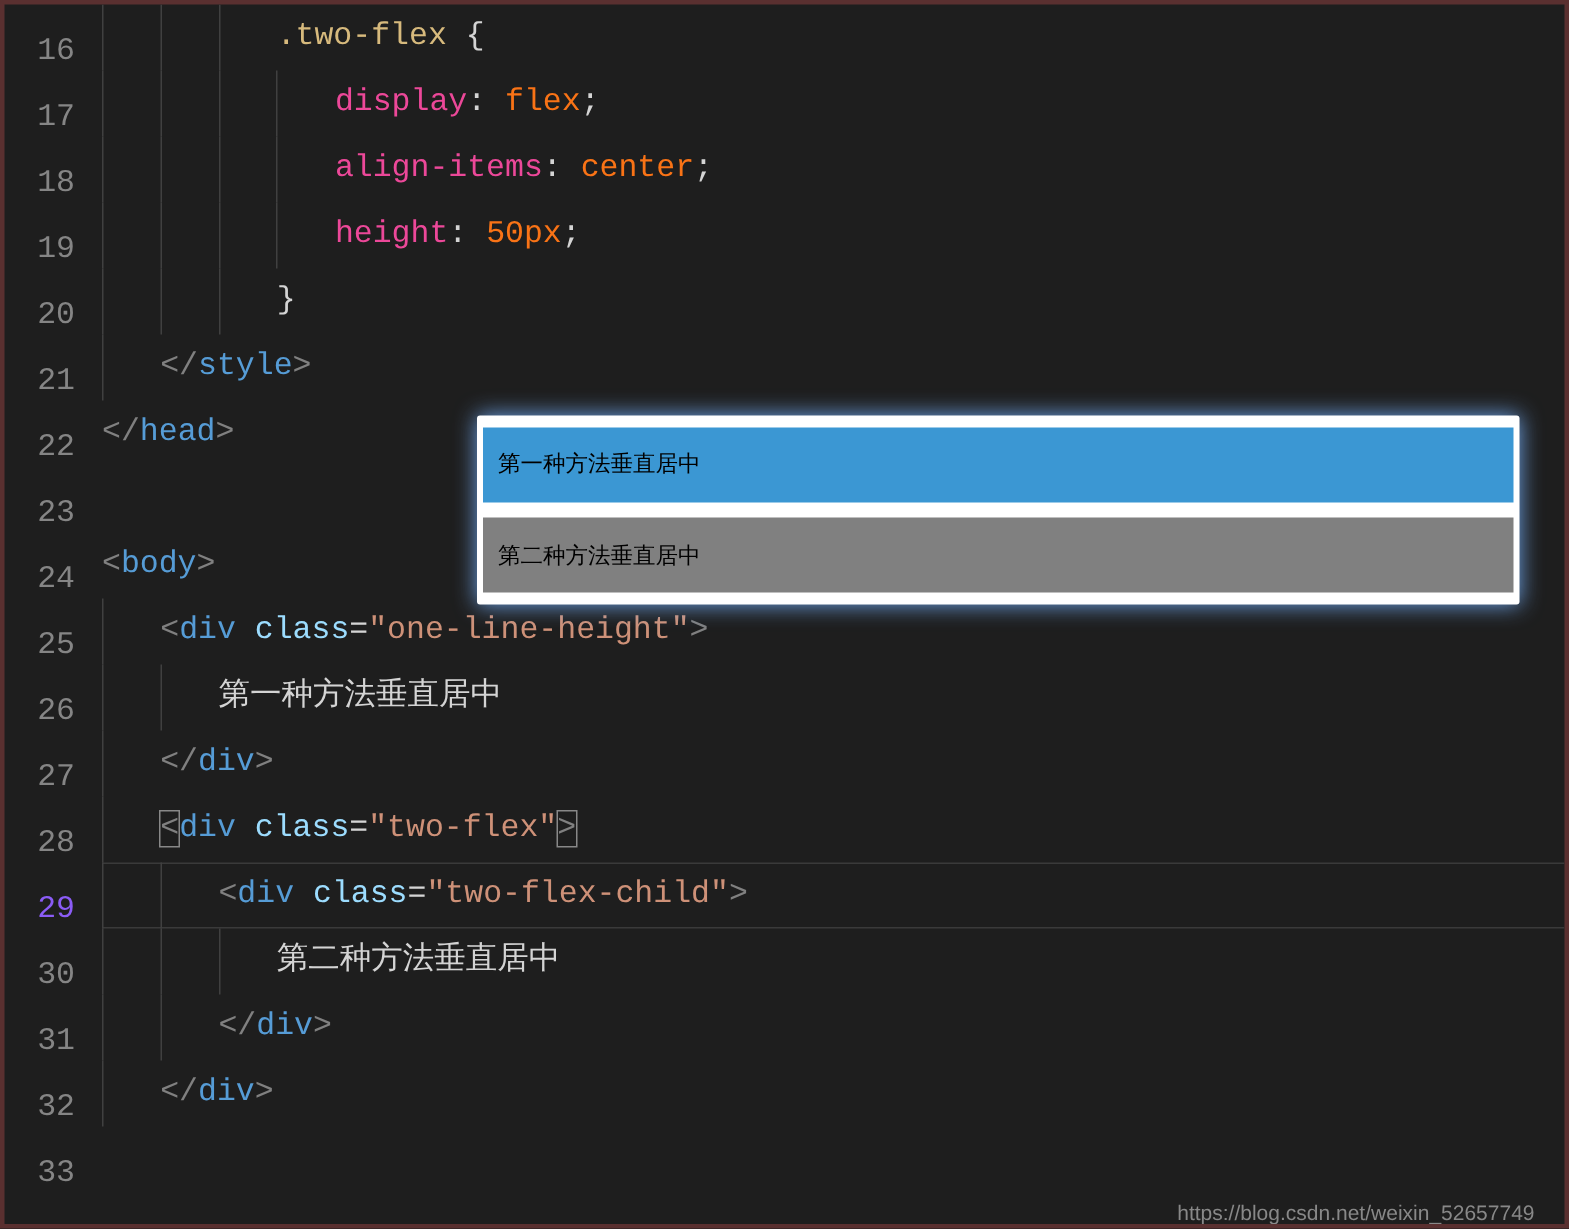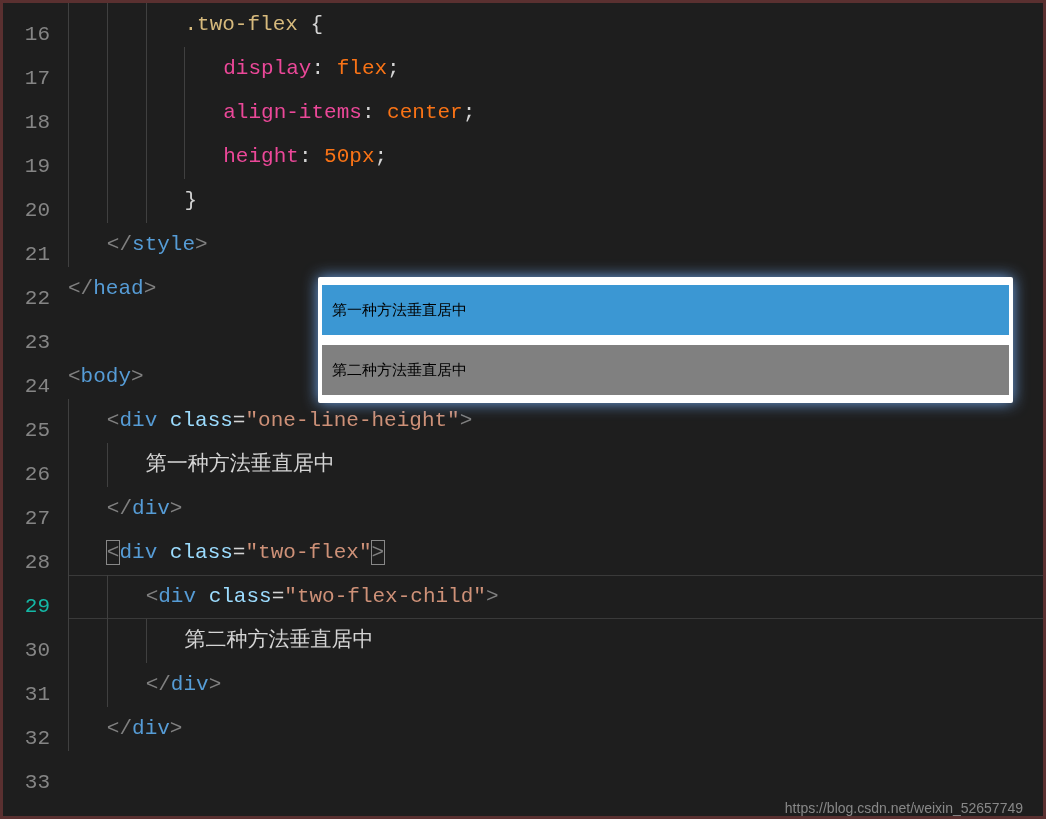--- a/index.html
+++ b/index.html
@@ -142,7 +142,7 @@
     <div class="line-number">26</div>
     <div class="line-number">27</div>
     <div class="line-number">28</div>
-    <div class="line-number" style="color:#14b8a6;">29</div>
+    <div class="line-number" style="color:#8b5cf6;">29</div>
     <div class="line-number">30</div>
     <div class="line-number">31</div>
     <div class="line-number">32</div>

